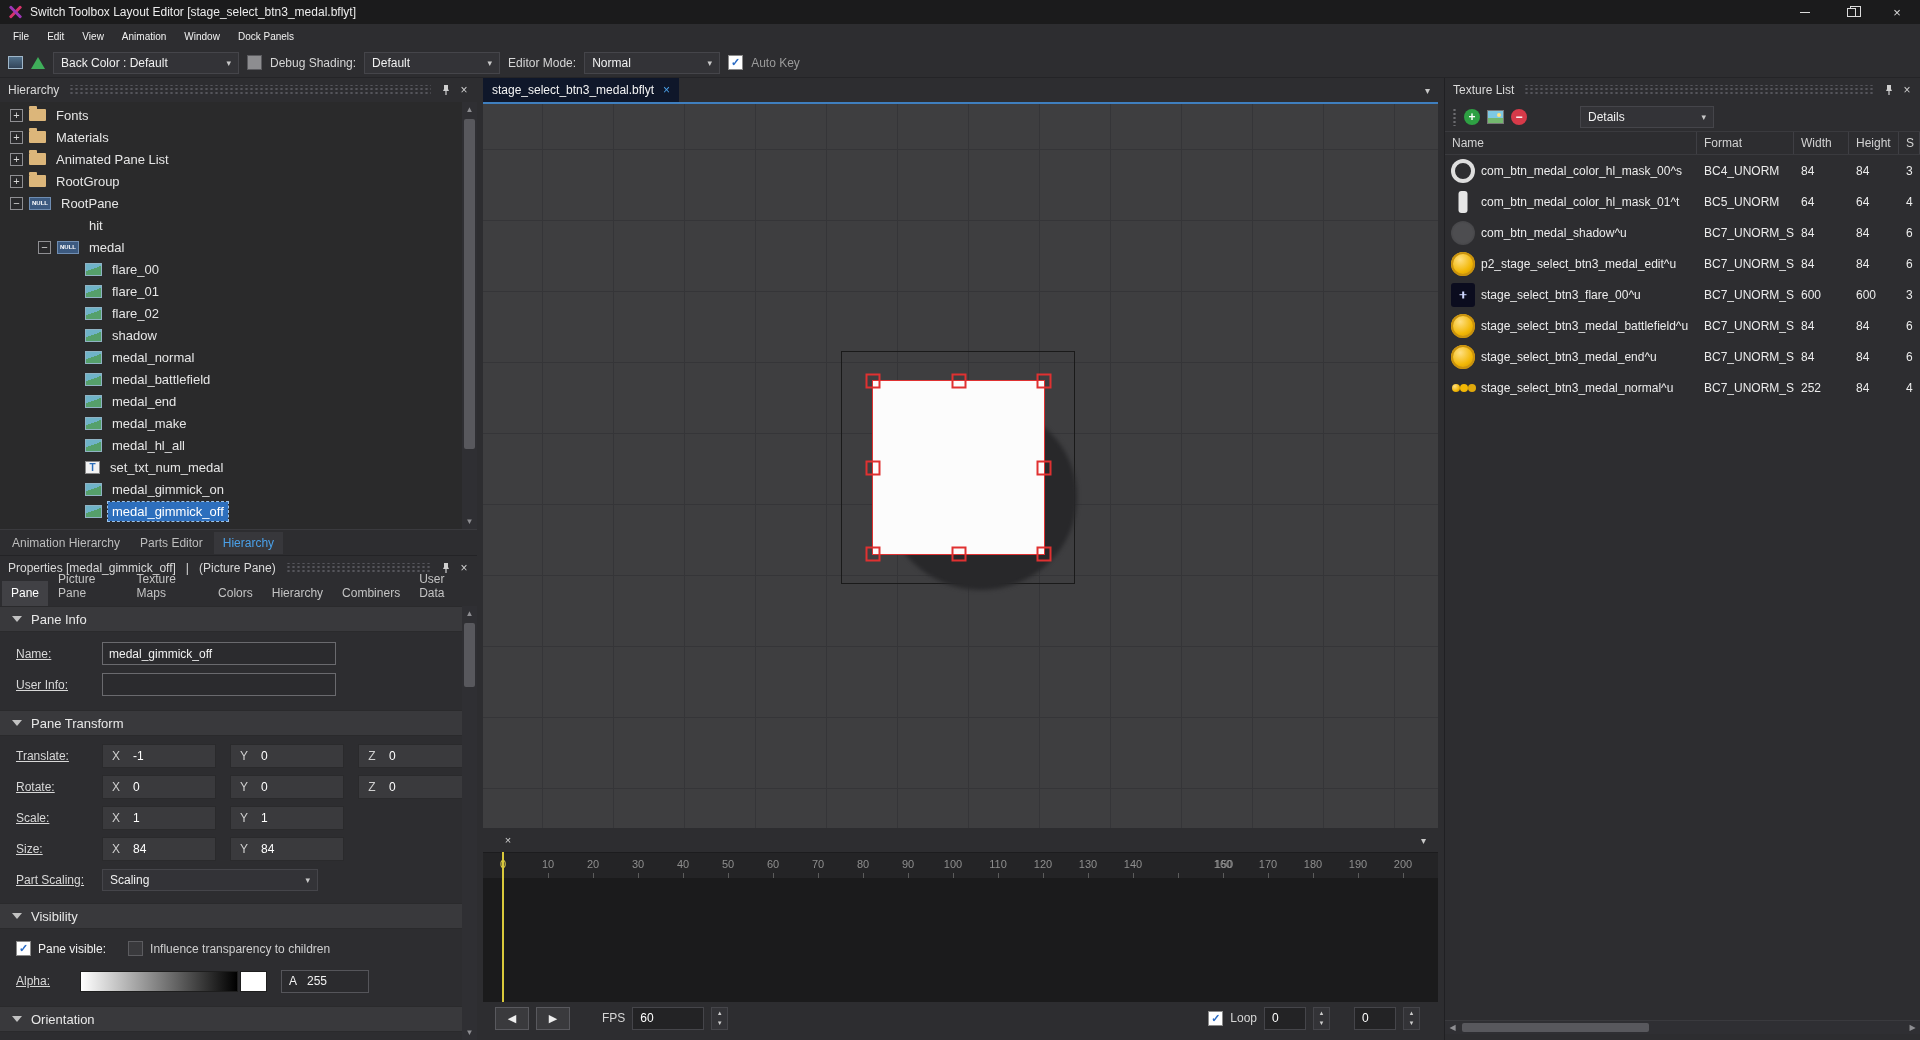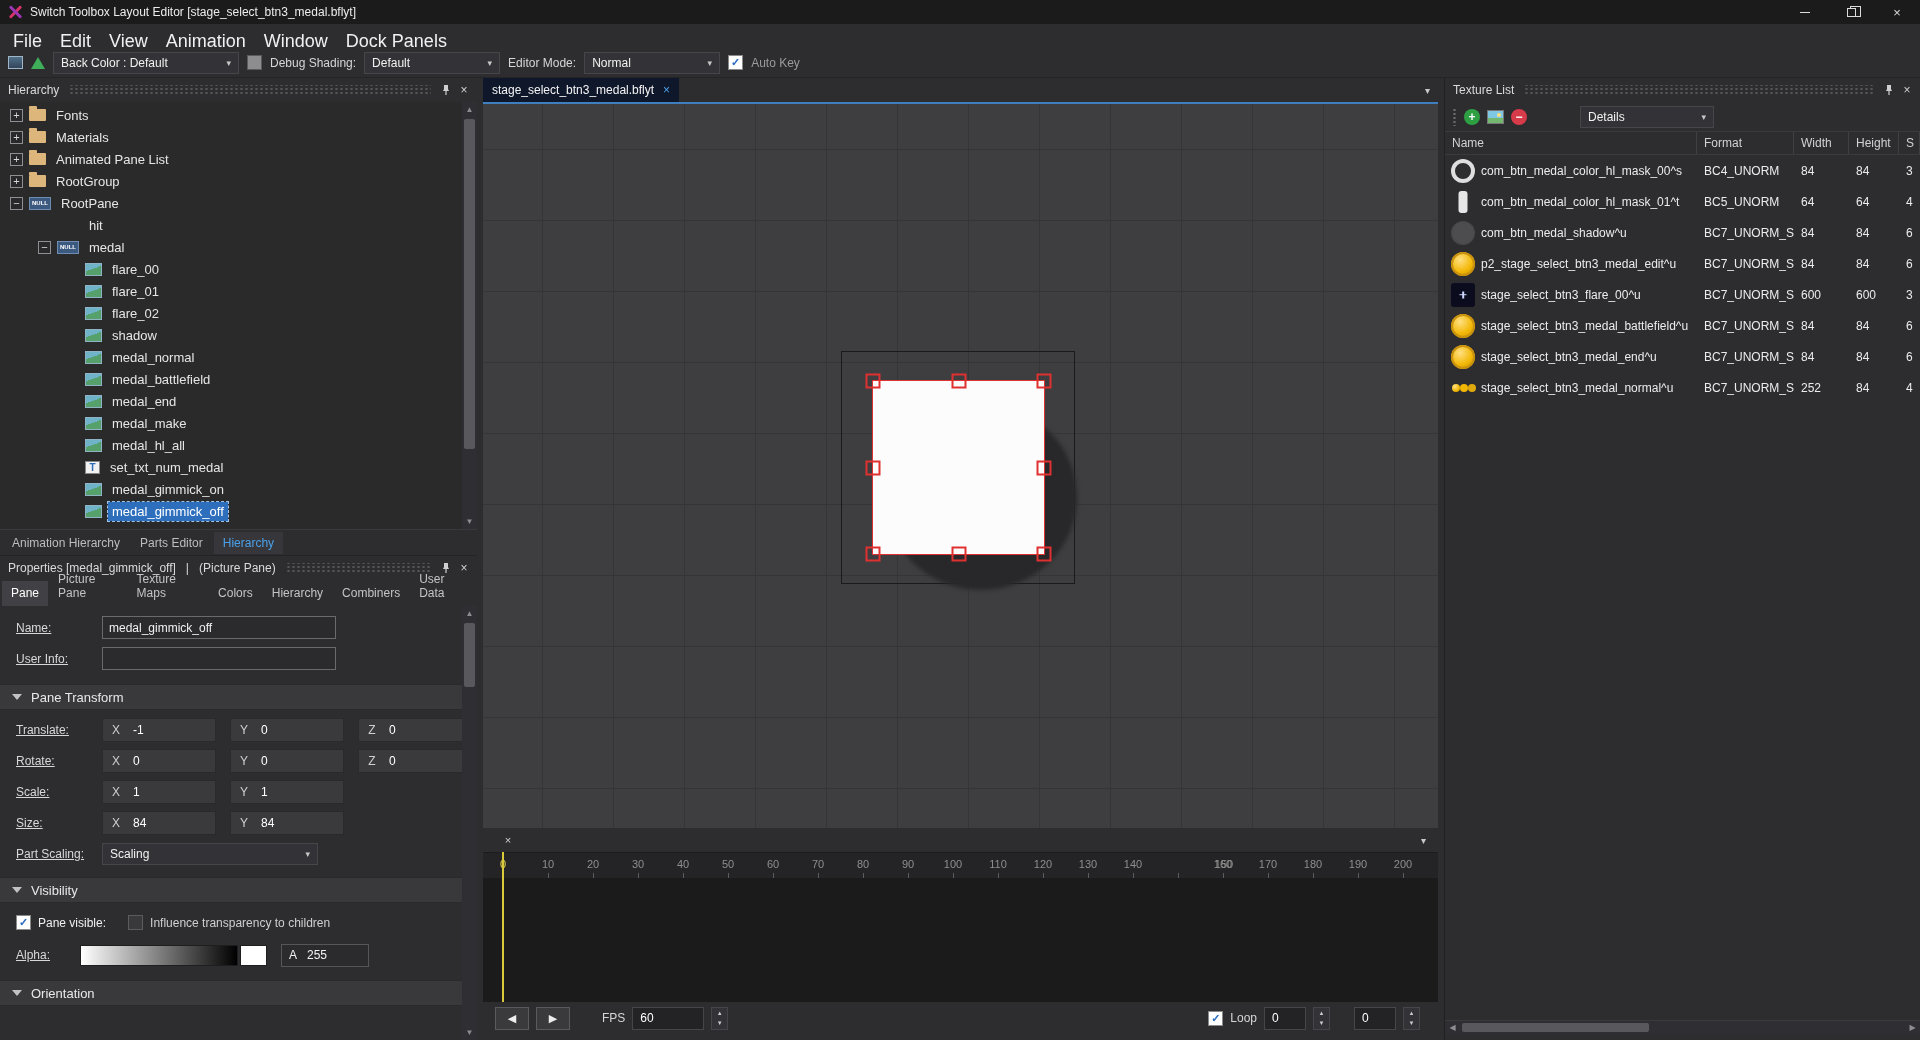--- a/index.html
+++ b/index.html
@@ -24,7 +24,7 @@
 
   
   .menubar { height:24px; background:#2d2d30; display:flex; align-items:stretch; padding-left:4px; flex:none; }
-  .menu-item { padding:17px 9px; display:flex; align-items:center; color:#f1f1f1; font-size:18px; }
+  .menu-item { padding:7px 9px; display:flex; align-items:center; color:#f1f1f1; font-size:10px; }
   .toolbar { height:30px; background:#2d2d30; border-bottom:1px solid #242427; display:flex; align-items:center; gap:8px; padding:0 8px; flex:none; }
   .tb-screen { width:15px; height:13px; border:1px solid #9fb6c9; background:linear-gradient(#51708a,#33455a); flex:none; }
   .tb-tri { width:0; height:0; border-left:7px solid transparent; border-right:7px solid transparent; border-bottom:12px solid #3fae5a; flex:none; }

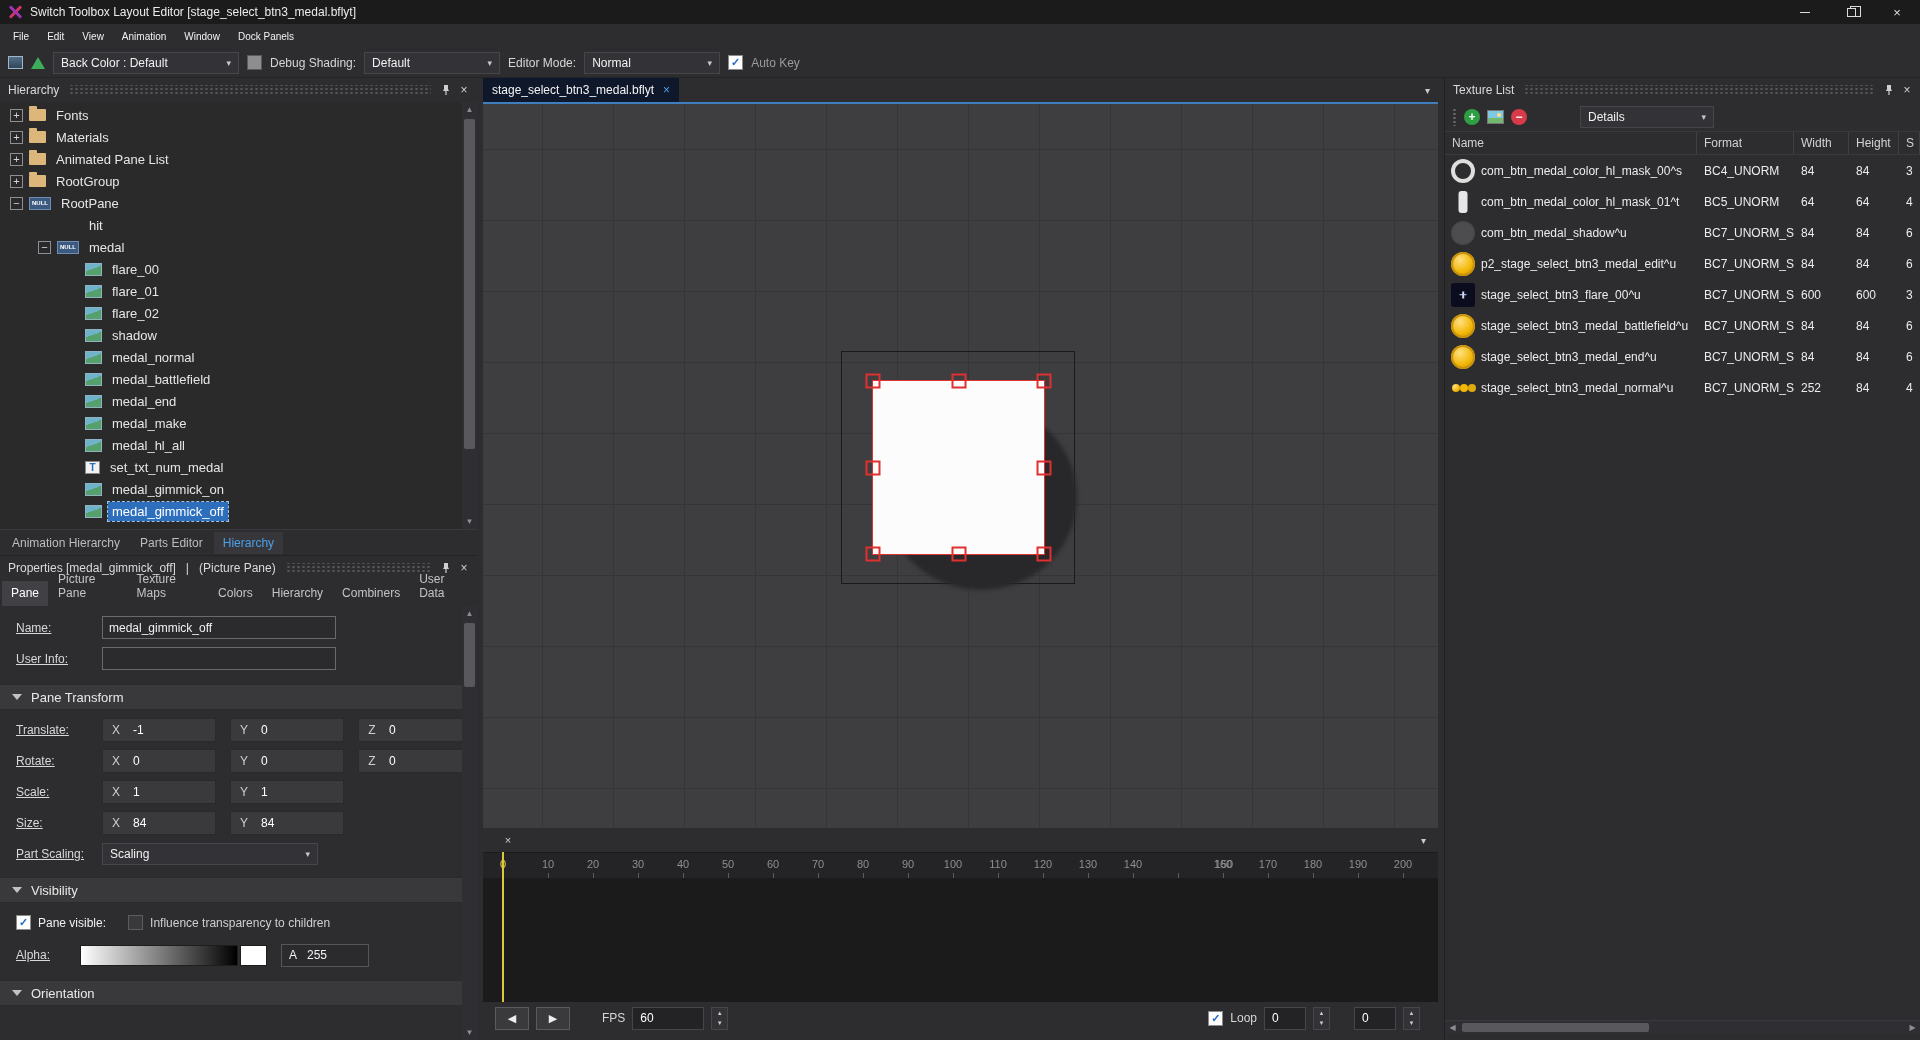--- a/index.html
+++ b/index.html
@@ -372,6 +372,10 @@
         <div class="prop-body">
           <div class="prop-inner">
 
+            <div class="section-header">
+              <span class="tri-down"></span>
+              <span>Pane Info</span>
+            </div>
             <div class="form-row" style="margin-top:6px;">
               <span class="form-label">Name:</span>
               <input class="text-input" value="medal_gimmick_off" style="">

